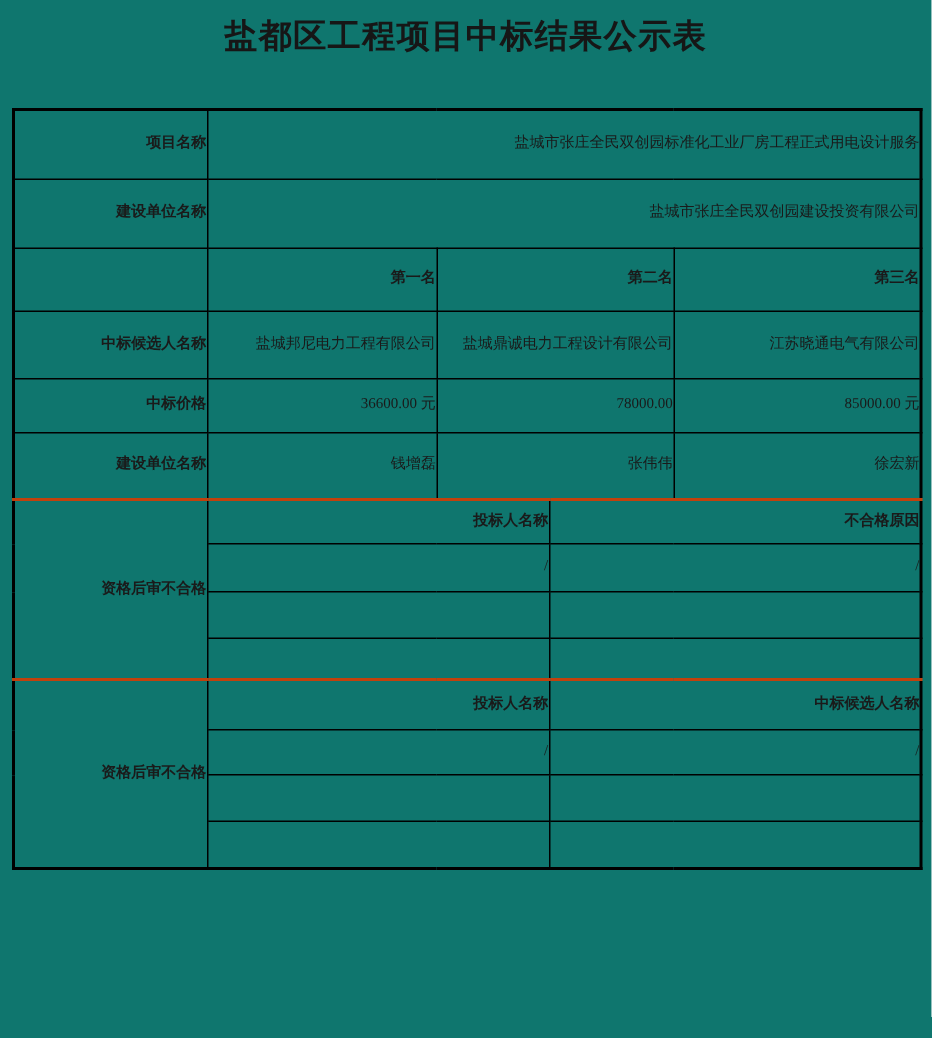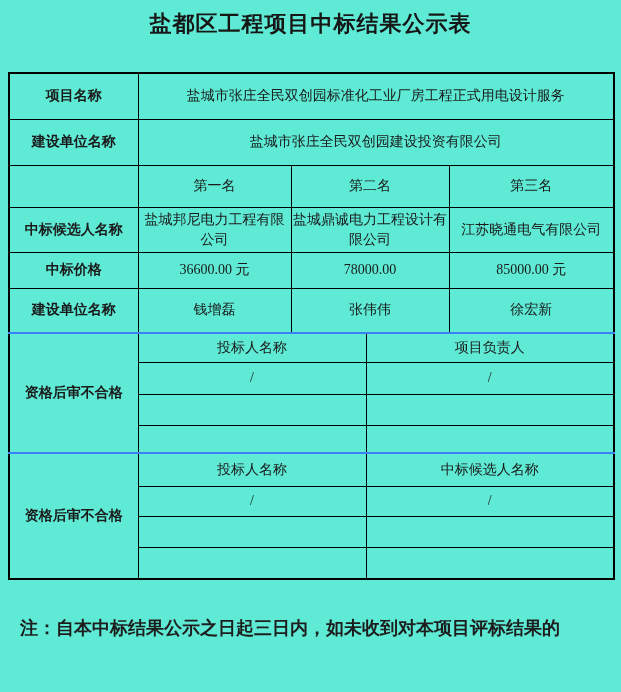--- a/index.html
+++ b/index.html
@@ -15,7 +15,7 @@
   .page {
     width: 621px;
     height: 692px;
-    background: #5eead4;
+    background: #0f766e;
     position: relative;
   }
   .title {

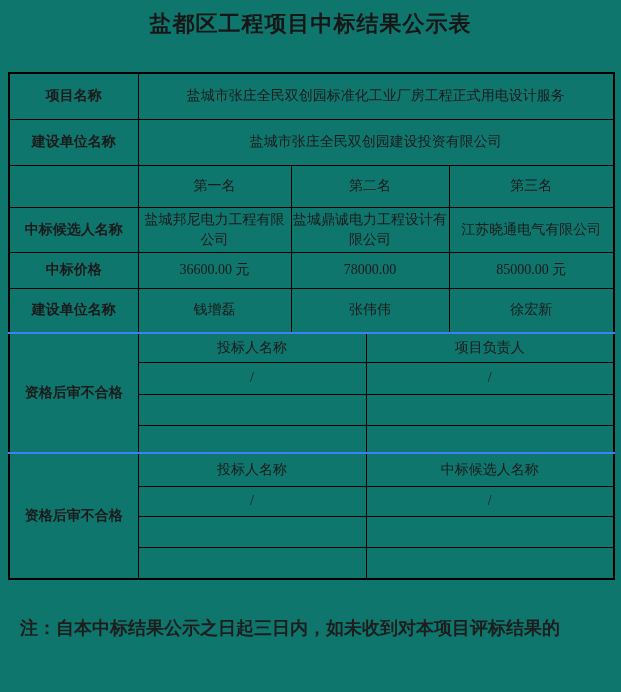--- a/index.html
+++ b/index.html
@@ -37,9 +37,9 @@
   }
   table.main-table td {
     border: 1px solid #000;
-    text-align: center;
+    text-align: right;
     vertical-align: middle;
-    font-size: 14px;
+    font-size: 10px;
     padding: 0;
     line-height: 1.45;
     overflow: hidden;

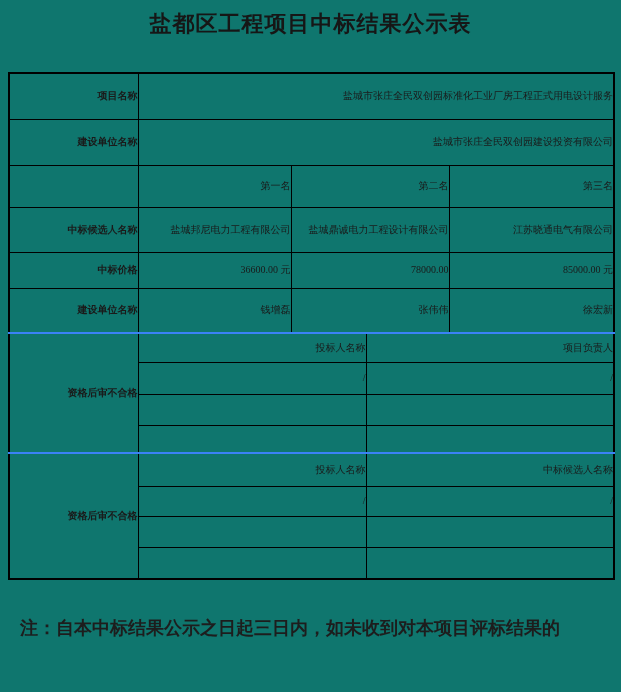--- a/index.html
+++ b/index.html
@@ -50,7 +50,7 @@
     font-size: 15px;
   }
   td.subhead {
-    font-weight: normal;
+    font-weight: bold;
     font-size: 15px;
   }
   td.val {

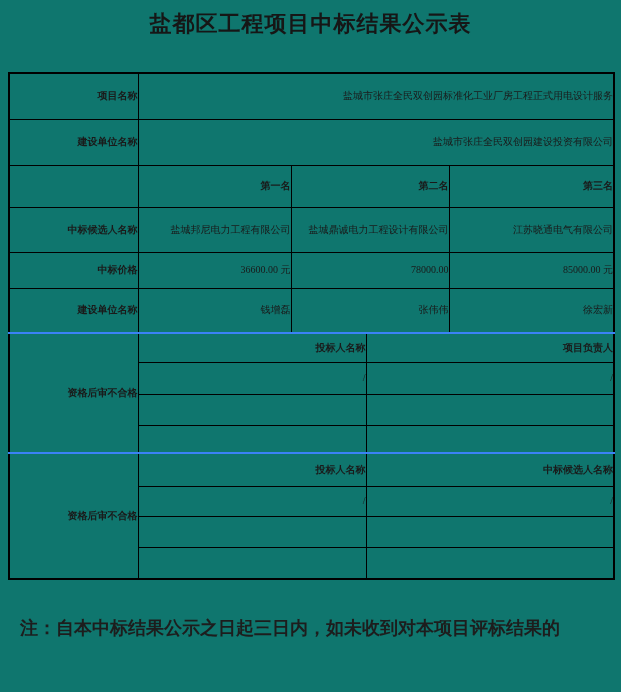--- a/index.html
+++ b/index.html
@@ -70,7 +70,7 @@
   tr.ri-slash td { height: 29px; }
   tr.ri-empty1 td { height: 30px; }
   tr.ri-empty2 td { height: 30px; }
-  tr.section-start td { border-top: 2px solid #3b82f6; }
+  tr.section-start td { border-top: 2px solid #c2410c; }
   .note {
     margin: 30px 28px 0 20px;
     font-size: 18px;

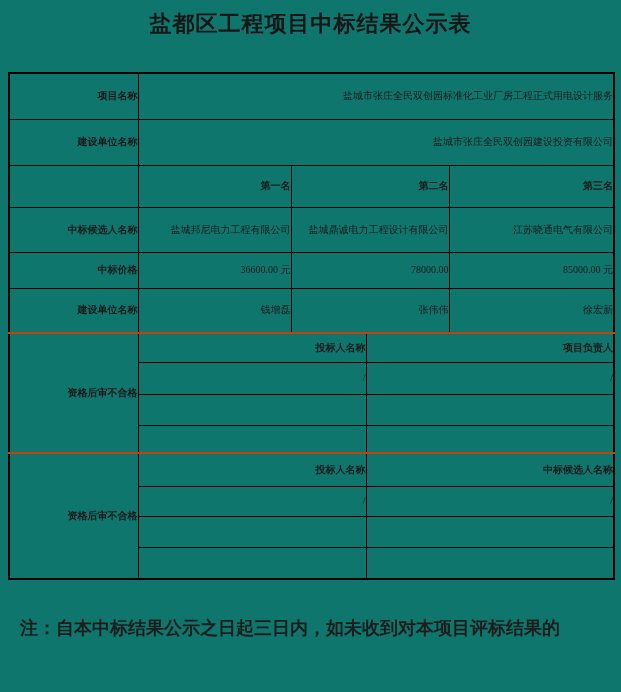--- a/index.html
+++ b/index.html
@@ -138,7 +138,7 @@
     <tr class="rs-head section-start">
       <td class="lbl" rowspan="4">资格后审不合格</td>
       <td class="subhead" colspan="2">投标人名称</td>
-      <td class="subhead" colspan="2">项目负责人</td>
+      <td class="subhead" colspan="2">不合格原因</td>
     </tr>
     <tr class="rs-slash">
       <td colspan="2">/</td>

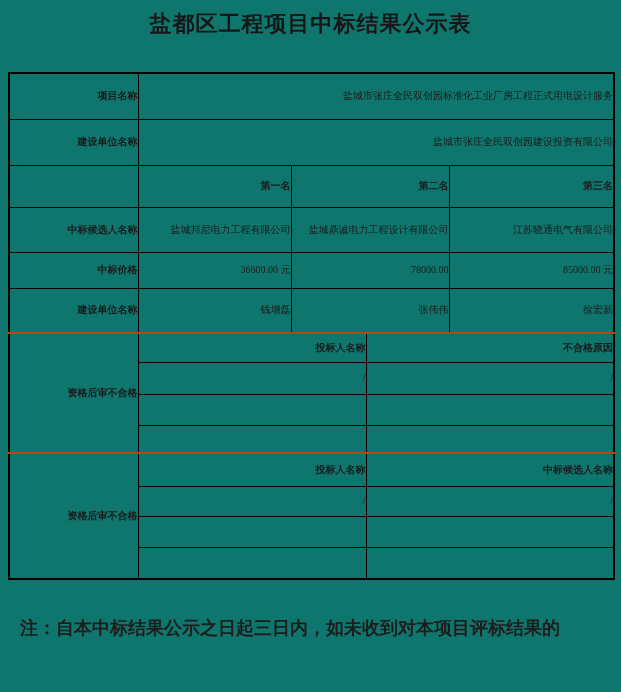--- a/index.html
+++ b/index.html
@@ -174,7 +174,6 @@
     </table>
 
   <p class="note">
-    <span>注：自本中标结果公示之日起三日内，如未收到对本项目评标结果的</span>
   </p>
 
 </div>

